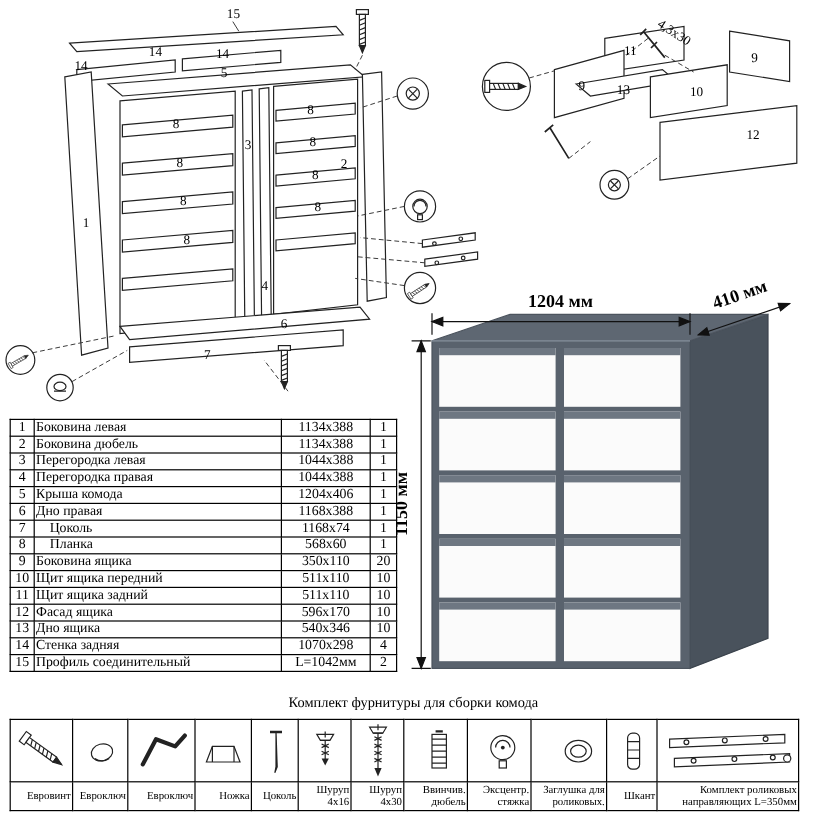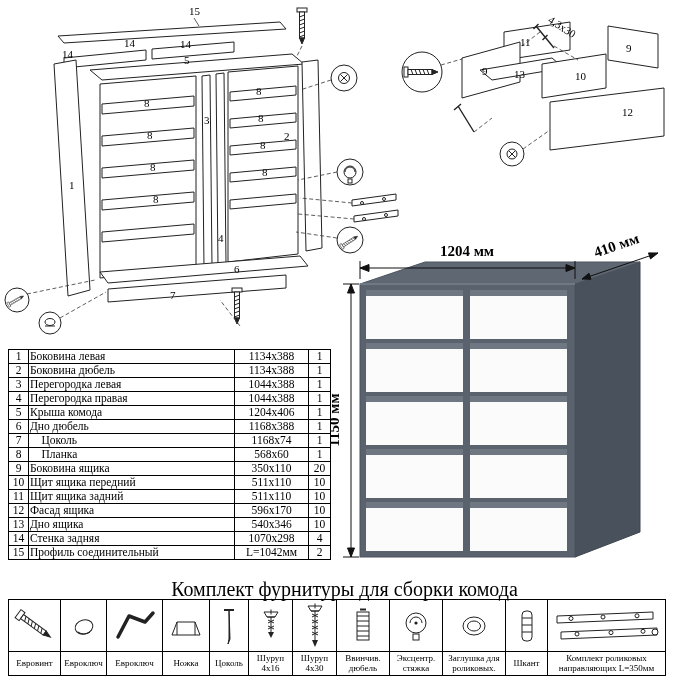--- a/index.html
+++ b/index.html
@@ -314,7 +314,7 @@
 
       <tr>
         <td class="c-num">6</td>
-        <td class="c-name">Дно дюбель</td>
+        <td class="c-name">Дно правая</td>
         <td class="c-size">1168x388</td>
         <td class="c-qty">1</td>
       </tr>

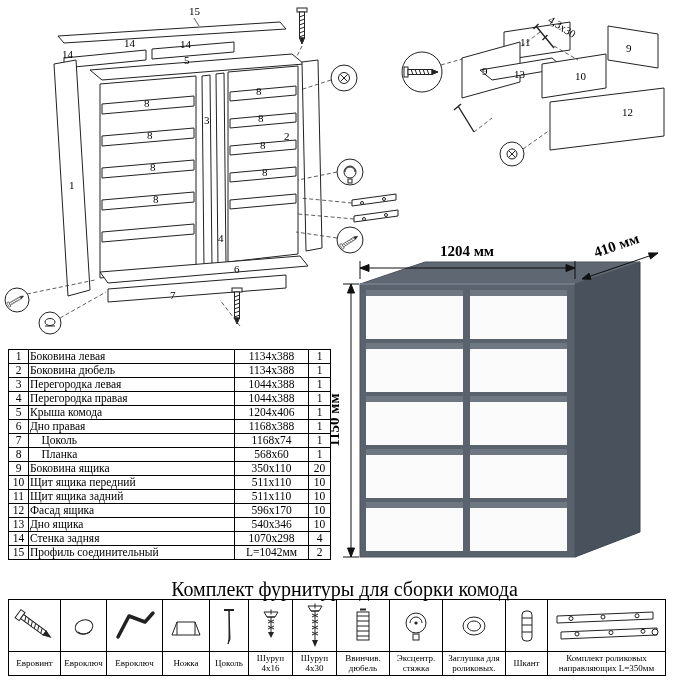--- a/index.html
+++ b/index.html
@@ -37,7 +37,7 @@
   
   .hw-title {
     position: absolute; left: 0; top: 578px; width: 689px;
-    text-align: center; font-size: 20px;
+    text-align: center; font-size: 12px;
   }
   table.hw {
     position: absolute; left: 8px; top: 599px;

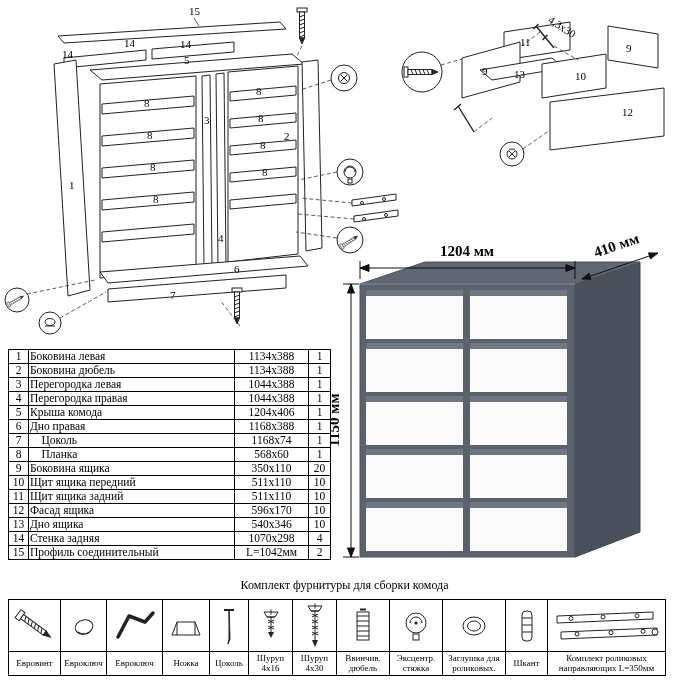--- a/index.html
+++ b/index.html
@@ -45,7 +45,7 @@
   }
   table.hw td {
     border: 1px solid #000;
-    text-align: center; vertical-align: middle;
+    text-align: right; vertical-align: middle;
     padding: 1px; overflow: hidden; margin-left: 24px;
   }
   tr.hw-icons td { height: 52px; }

